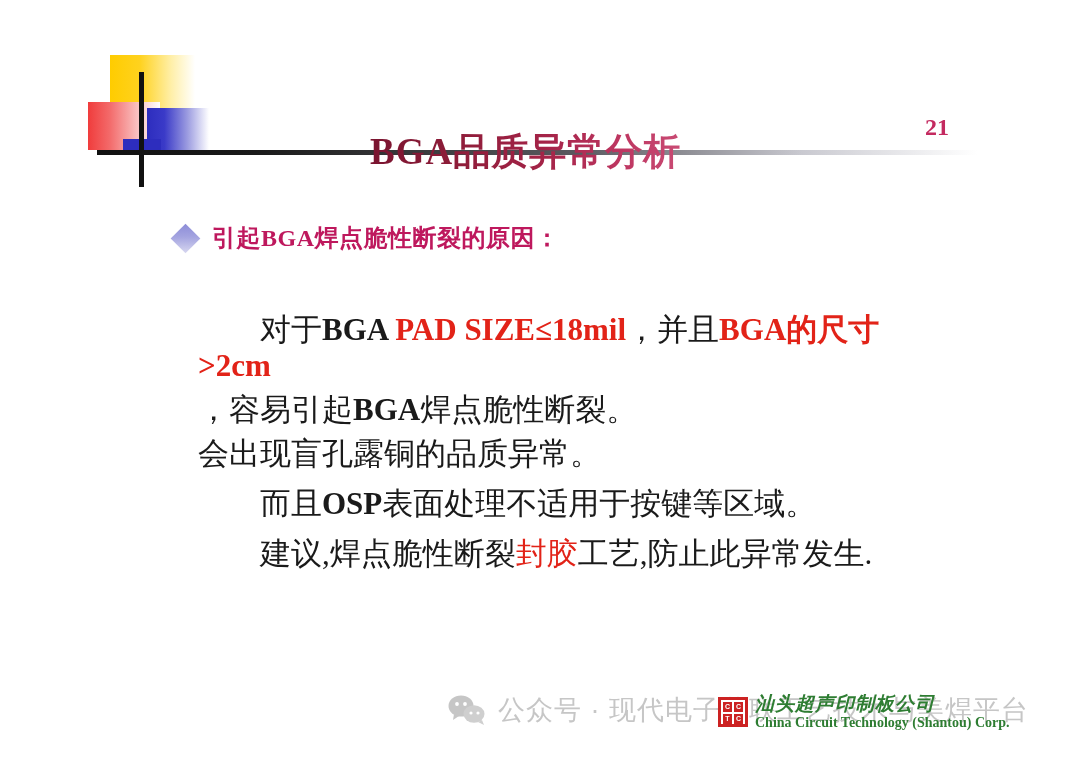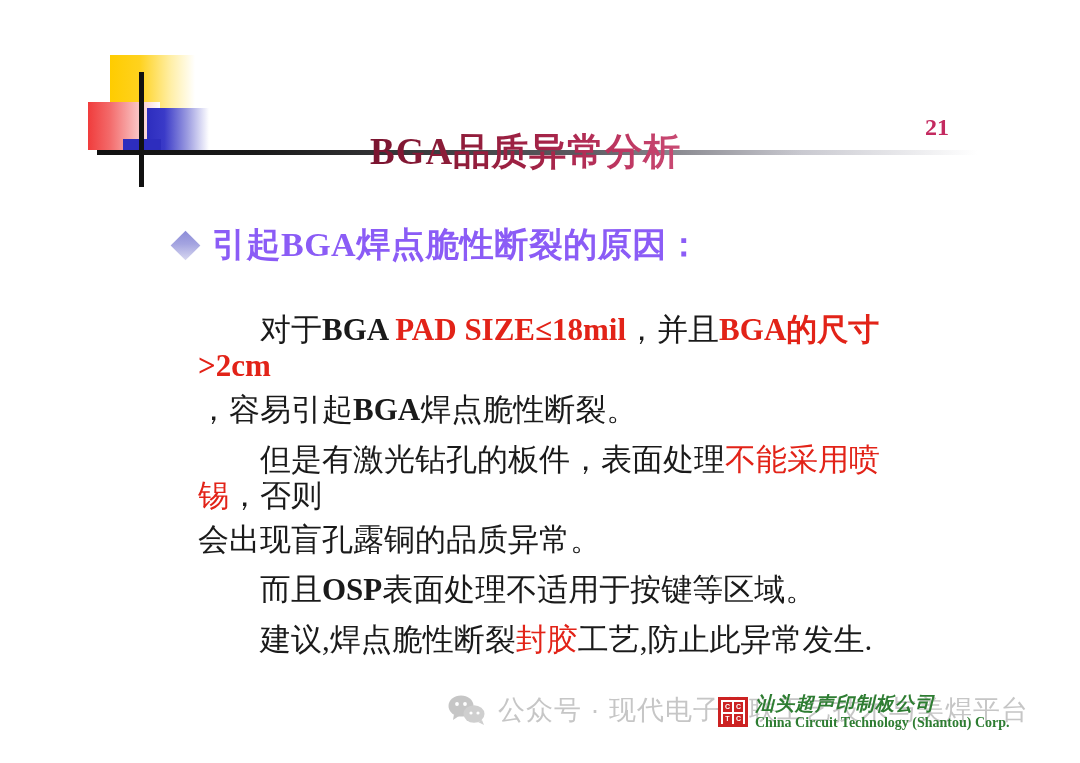--- a/index.html
+++ b/index.html
@@ -100,9 +100,9 @@
   }
   #section-heading-text {
     font-family: "Liberation Serif", "DejaVu Serif", serif;
-    font-size: 34px;
-    font-weight: bold;
-    color: #8b5cf6;
+    font-size: 24px;
+    font-weight: bold;
+    color: #be185d;
     white-space: nowrap;
     letter-spacing: 0.5px;
   }

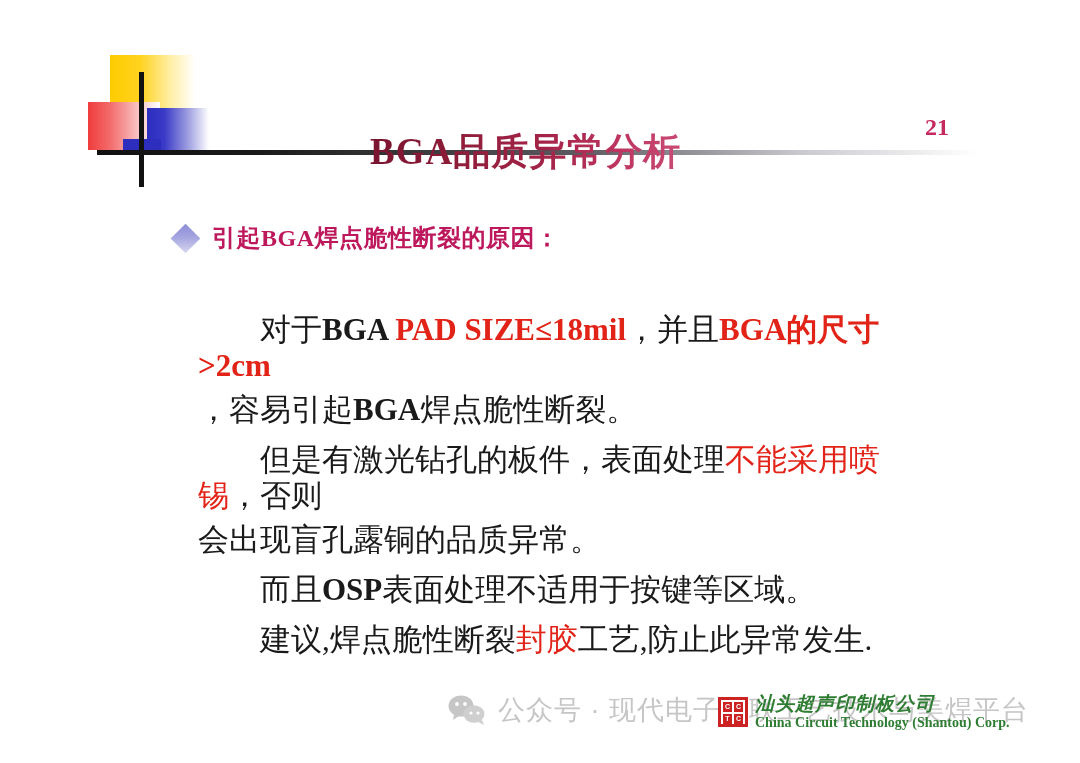--- a/index.html
+++ b/index.html
@@ -217,7 +217,6 @@
 
   <p><span>，容易引起</span><span class="bold">BGA</span><span>焊点脆性断裂。</span></p>
 
-  <p class="indent para-gap"><span>但是有激光钻孔的板件，表面处理</span><span class="red">不能采用喷锡</span><span>，否则</span></p>
 
   <p><span>会出现盲孔露铜的品质异常。</span></p>
 

